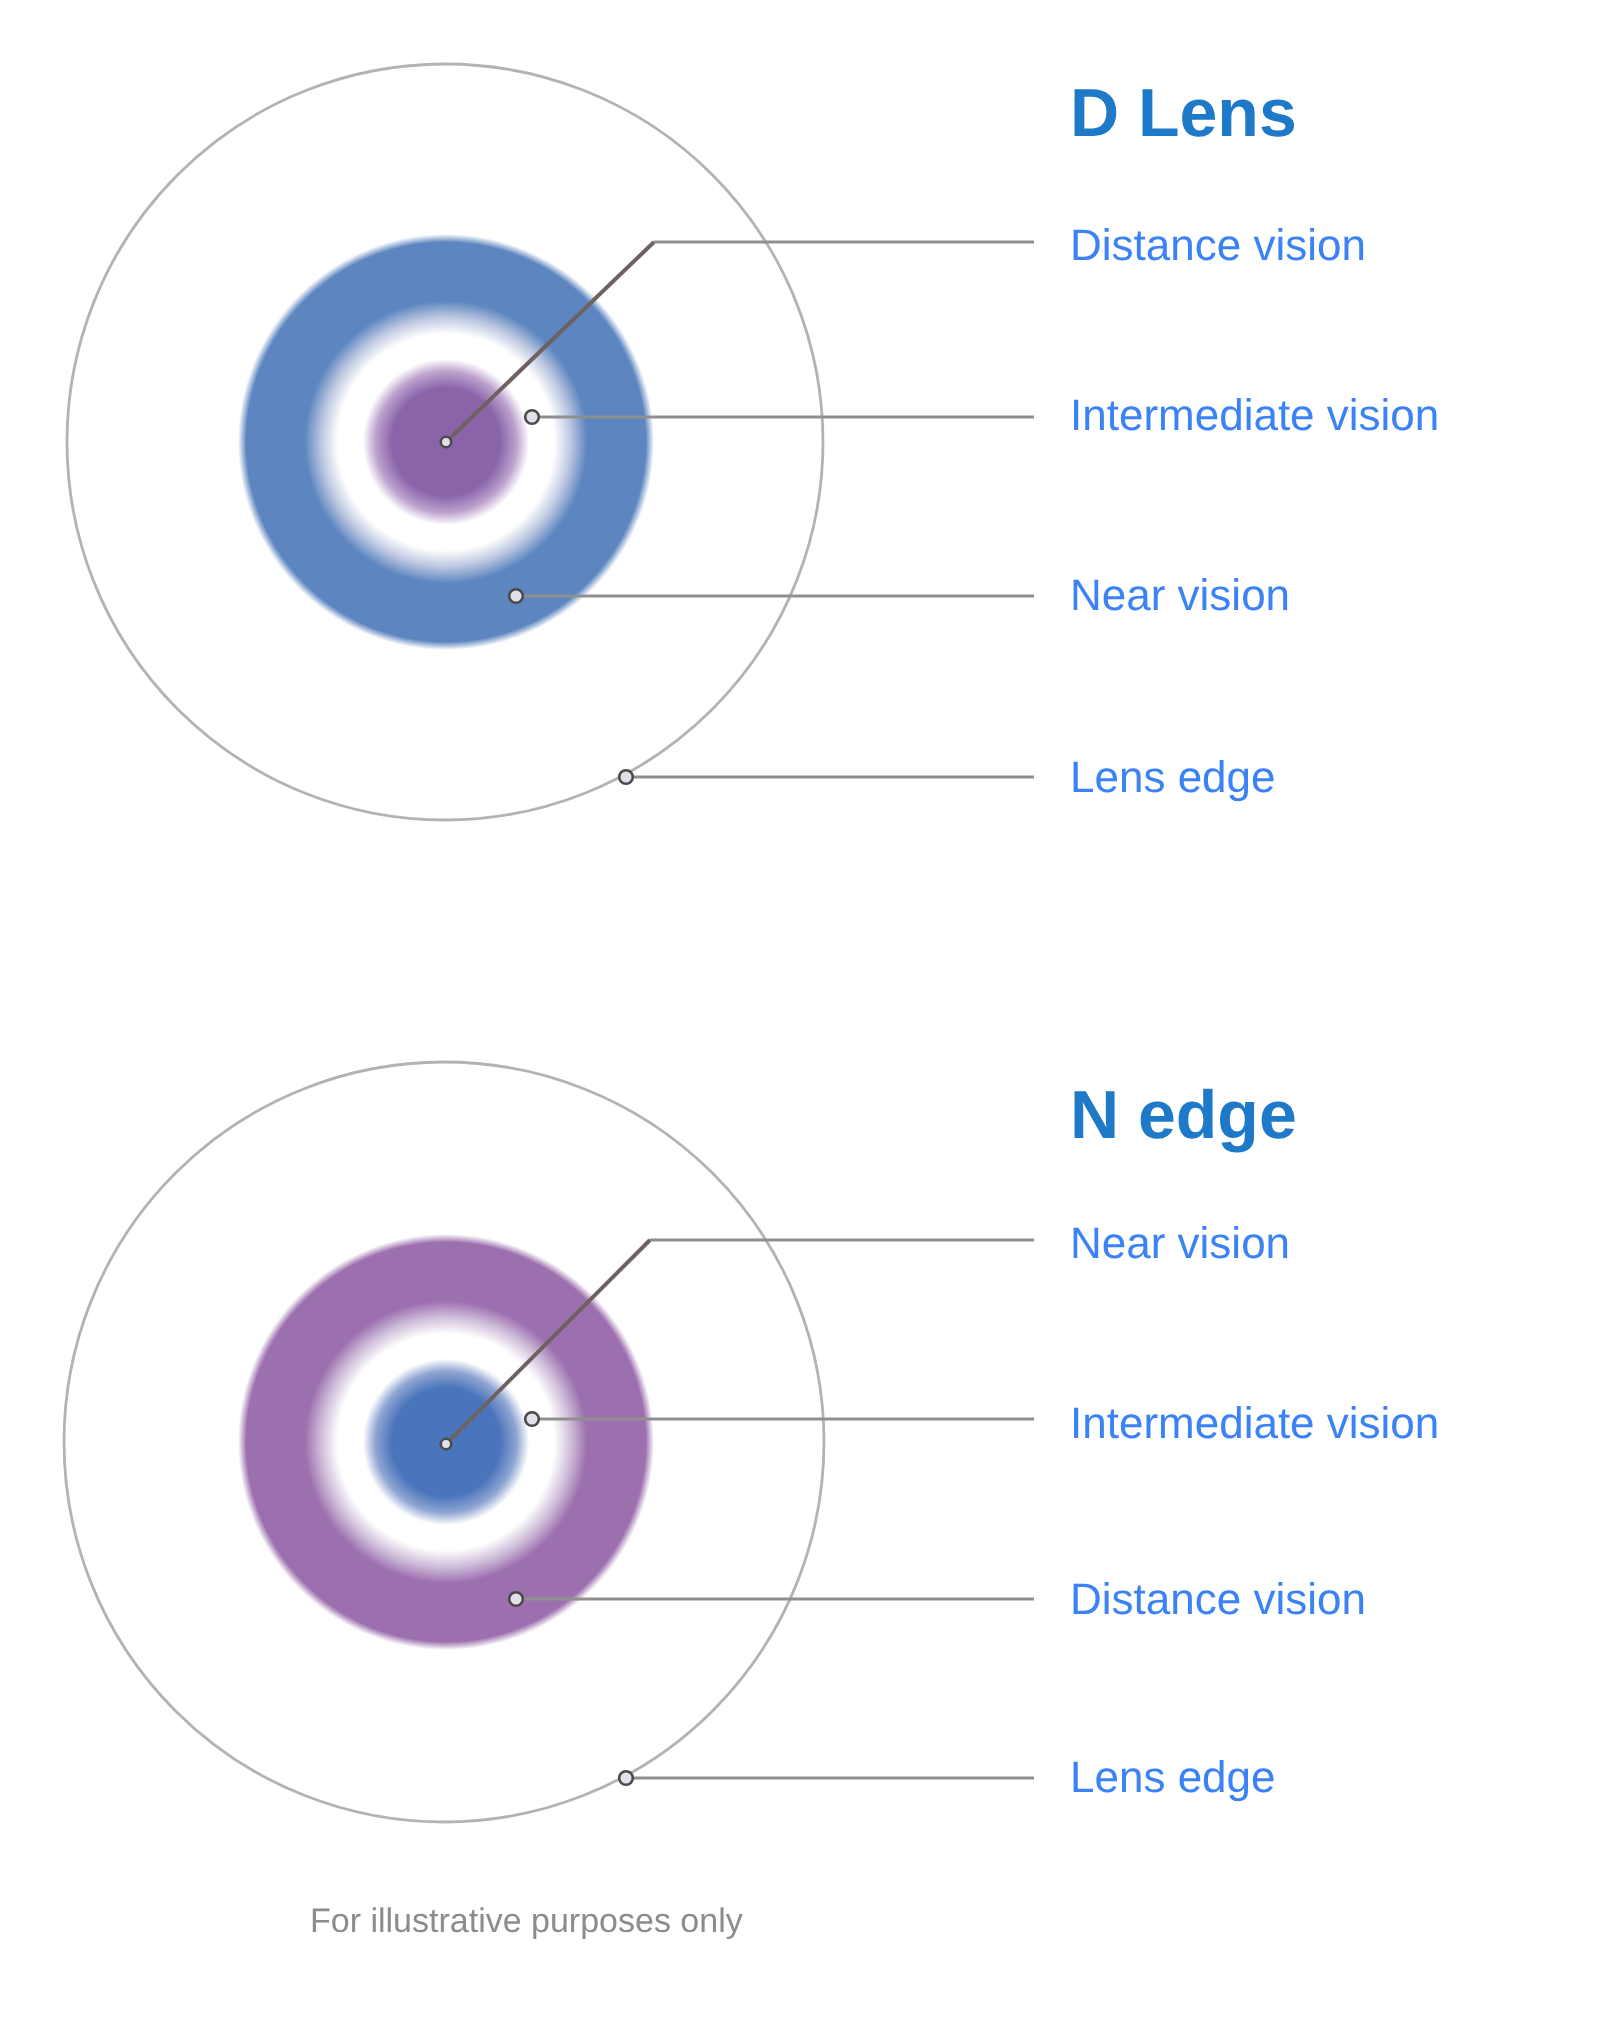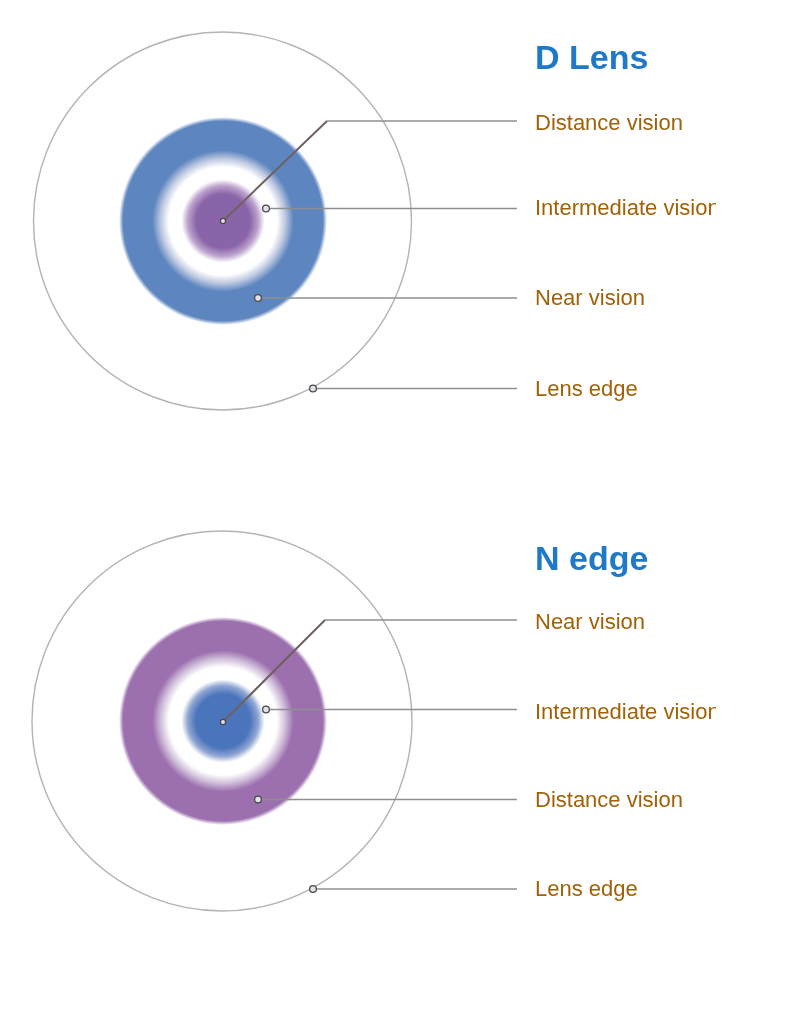--- a/index.html
+++ b/index.html
@@ -14,6 +14,7 @@
     height: 1018px;
     background: #ffffff;
     overflow: hidden;
+    padding-left: 20px;
   }
   .diagram-svg {
     position: absolute;

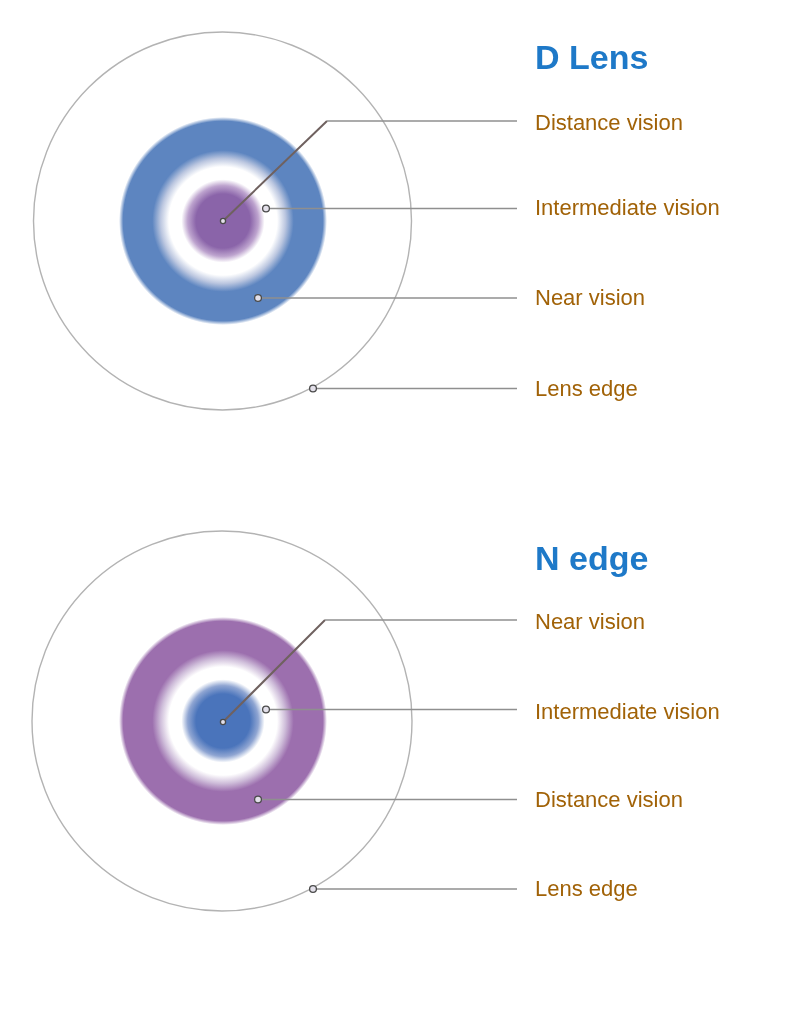--- a/index.html
+++ b/index.html
@@ -52,7 +52,7 @@
     font-size: 22px;
     line-height: 26px;
     font-weight: 400;
-    color: #a16207;
+    color: #3b82f6;
     white-space: nowrap;
   }
   .caption {

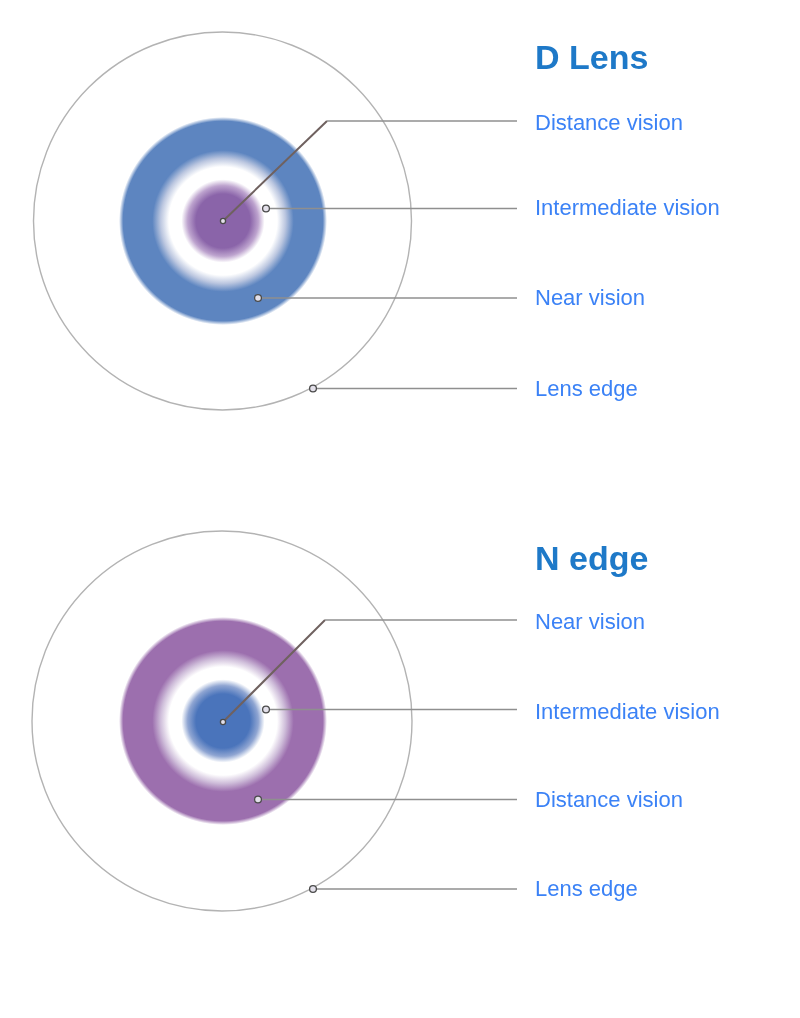--- a/index.html
+++ b/index.html
@@ -141,6 +141,7 @@
   <div class="zone-label" style="top:787px;">Distance vision</div>
   <div class="zone-label" style="top:876px;">Lens edge</div>
 
+  <div class="caption">For illustrative purposes only</div>
 </div>
 
 </body></html>

